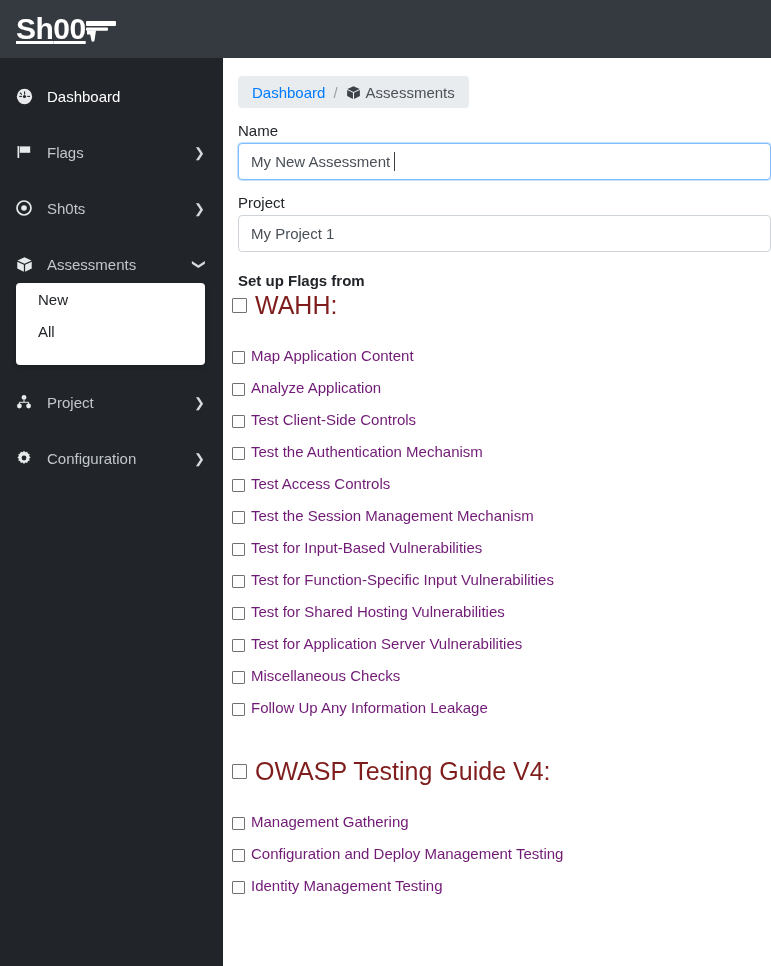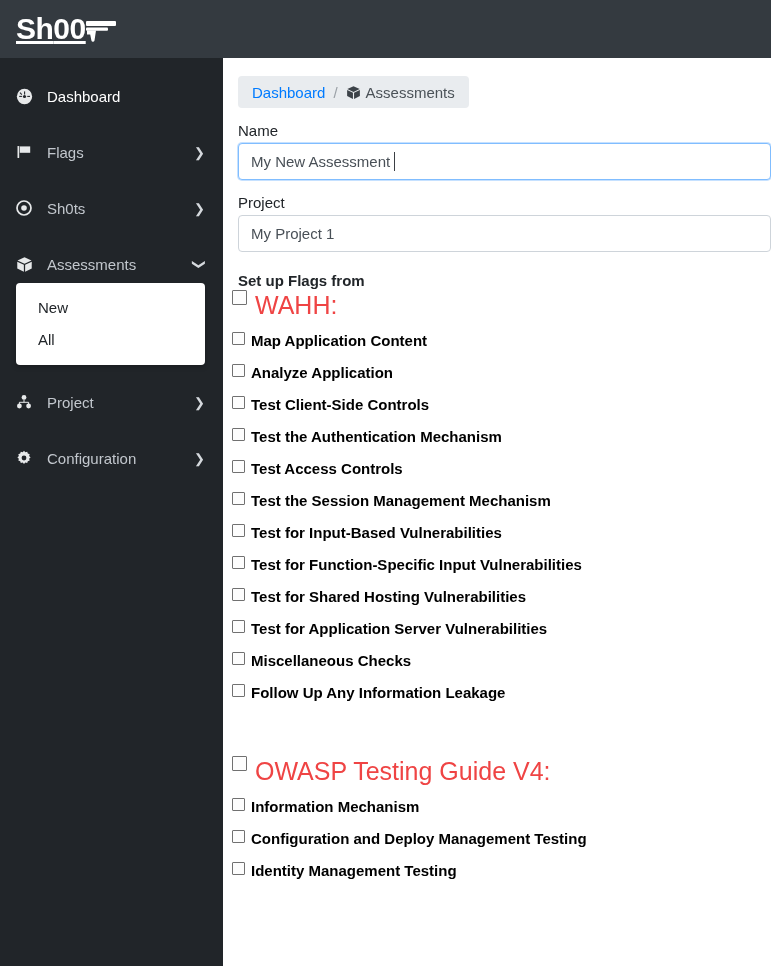--- a/index.html
+++ b/index.html
@@ -75,7 +75,6 @@
     background: #ffffff;
     border-radius: 4px;
     box-shadow: 0 2px 5px rgba(0,0,0,0.25);
-    padding-top: 8px;
   }
   .submenu-item {
     height: 32px;

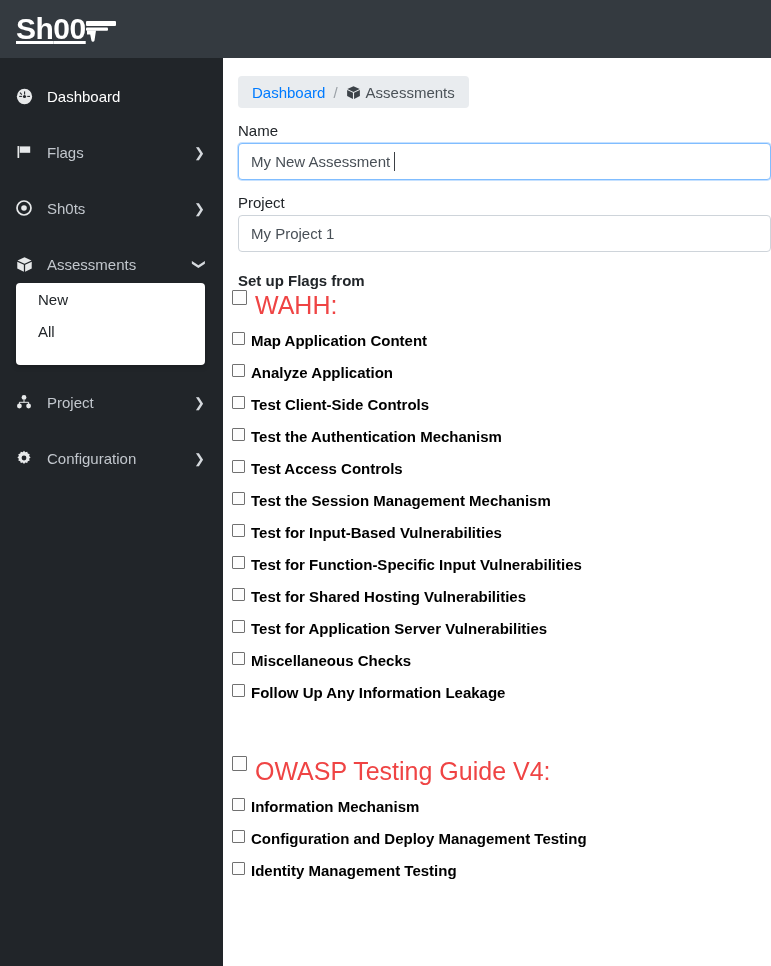--- a/index.html
+++ b/index.html
@@ -154,10 +154,10 @@
   }
 
   .group-head {
-    display: flex; align-items: flex-start;
+    display: flex; align-items: center;
     margin: 1px 0 0 9px;
     font-size: 25px;
-    color: #ef4444;
+    color: #7f1d1d;
     line-height: 1.2;
   }
   .group-head.owasp { margin-top: 40px; }

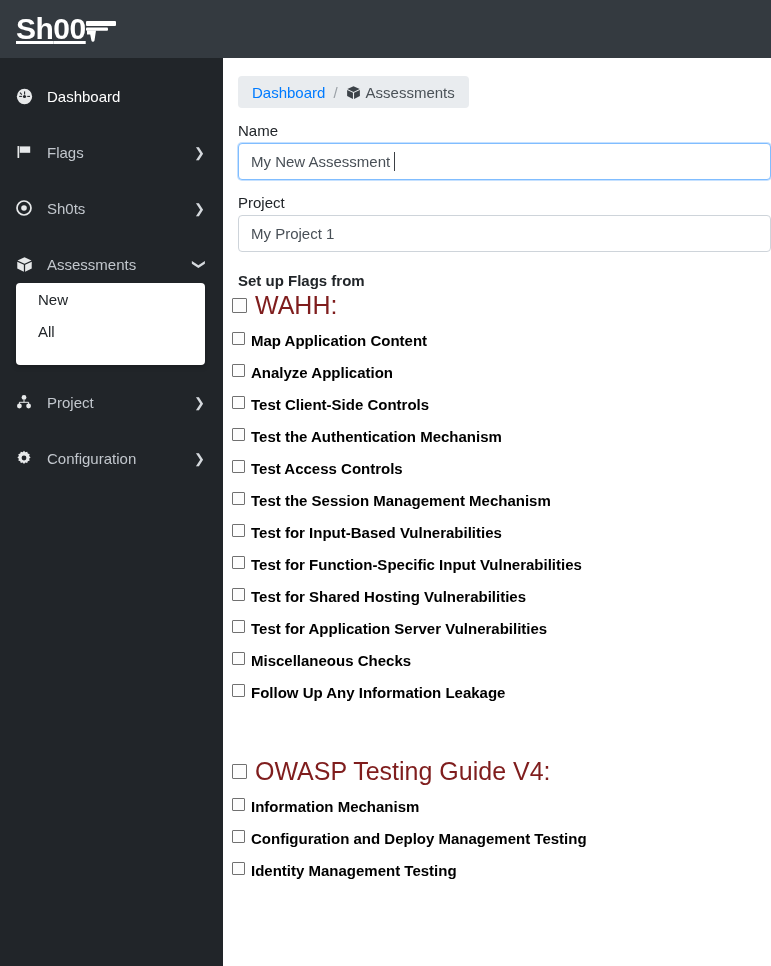--- a/index.html
+++ b/index.html
@@ -165,12 +165,11 @@
 
   .check-list { margin: 12px 0 0 0; padding: 0; list-style: none; }
   .check-row {
-    display: flex; align-items: flex-start;
+    display: flex; align-items: flex-end;
     height: 32px;
     margin-left: 9px;
     font-size: 15px;
-    color: #000000;
-    font-weight: bold;
+    color: #701a75;
   }
   .check-row .cb { margin-right: 6px; }
 

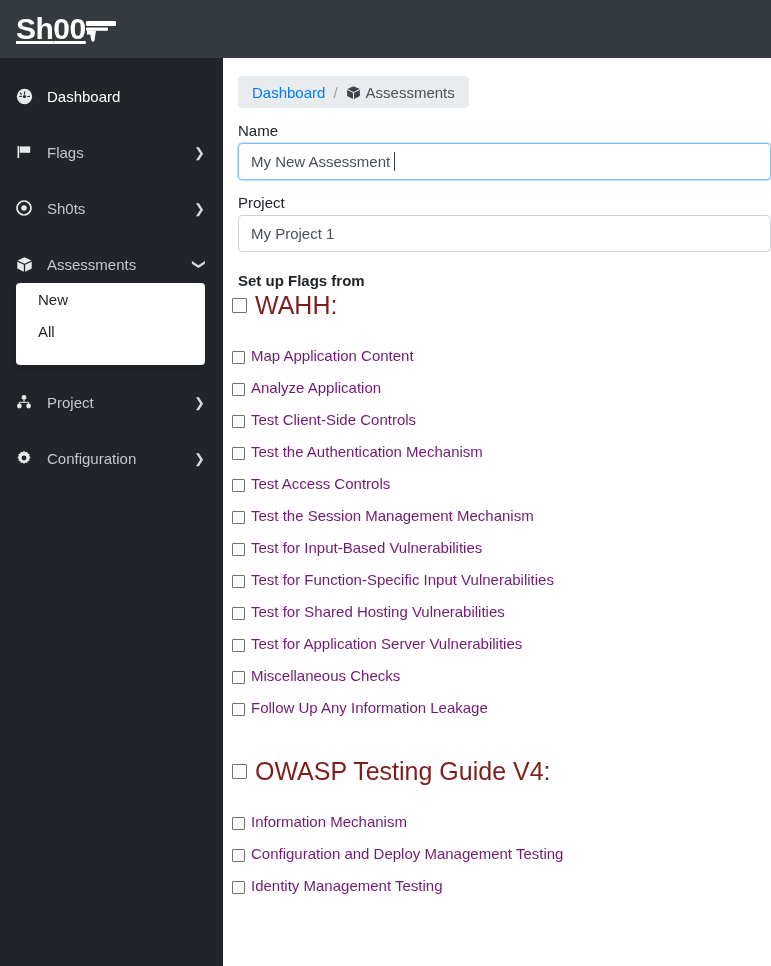--- a/index.html
+++ b/index.html
@@ -400,7 +400,7 @@
       <ul class="check-list">
         <li class="check-row">
           <span class="cb"></span>
-          <span>Information Mechanism</span>
+          <span>Management Gathering</span>
         </li>
         <li class="check-row">
           <span class="cb"></span>

